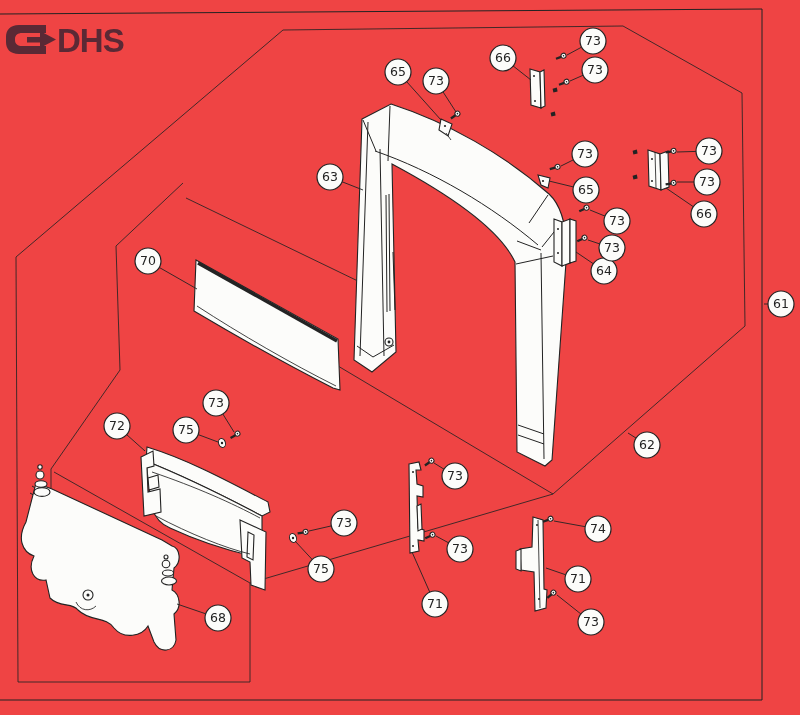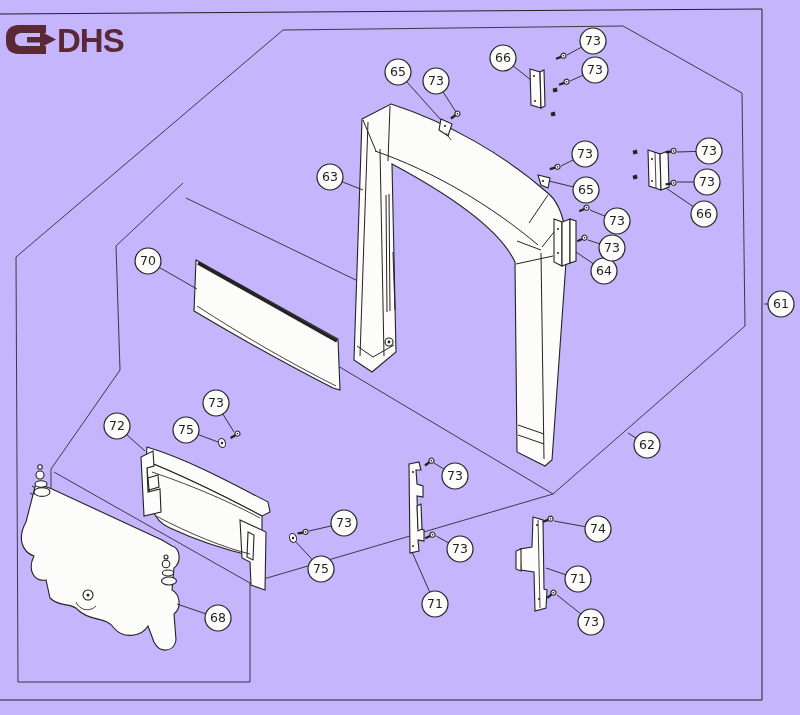--- a/index.html
+++ b/index.html
@@ -5,7 +5,7 @@
   html,body{margin:0;padding:0;background:#e8e8e6;}
   .page{
     width:800px;height:715px;position:relative;margin:0 auto;
-    background:#c4b5fd;overflow:hidden;
+    background:#ef4444;overflow:hidden;
     font-family:"DejaVu Sans",sans-serif;
   }
   svg{display:block;position:absolute;left:0;top:0;}

